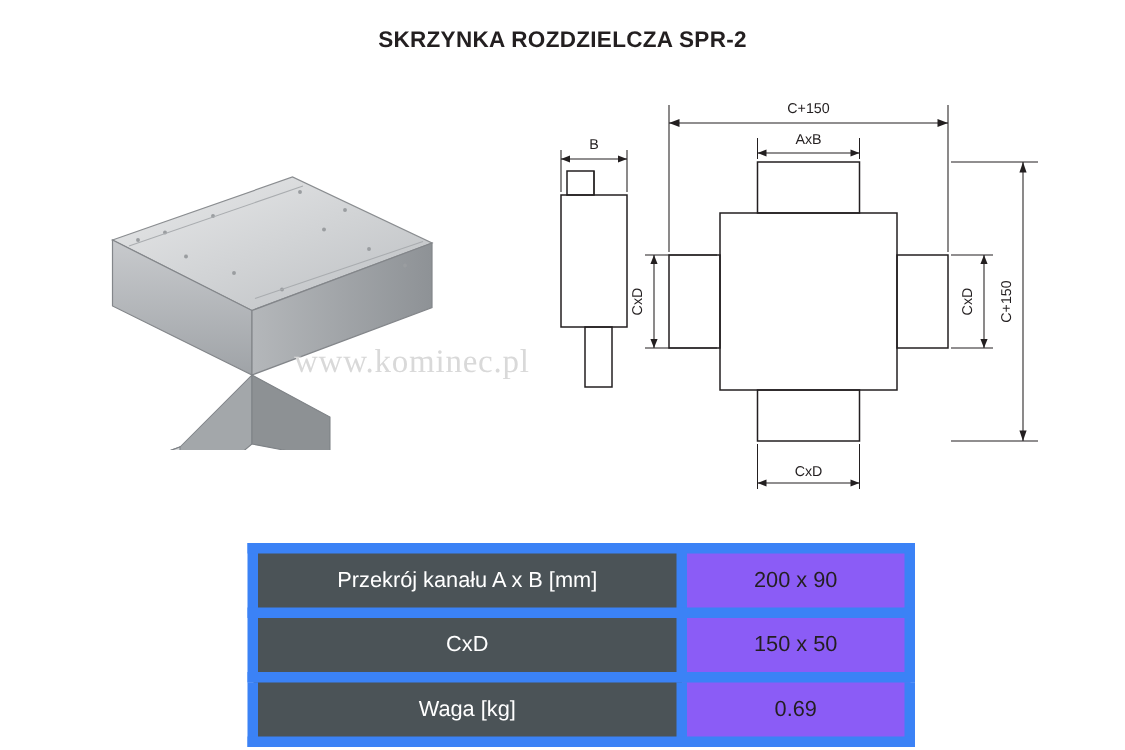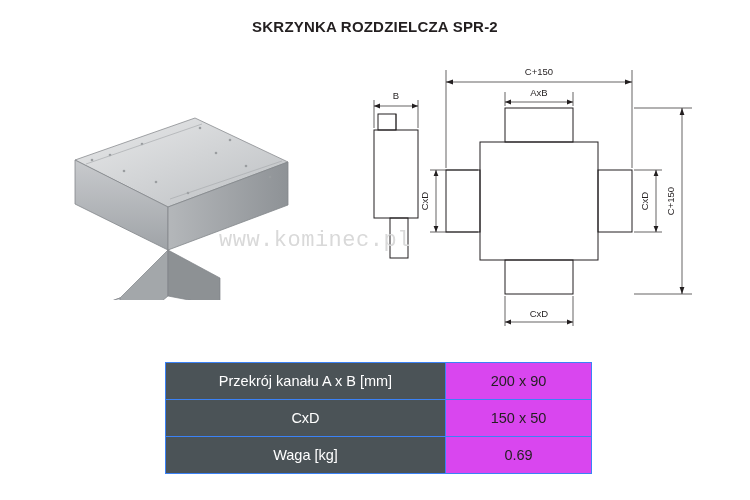--- a/index.html
+++ b/index.html
@@ -51,11 +51,10 @@
     top: 228px;
     font-size: 22px;
     color: #d9d9d9;
-    font-family: Liberation Mono, monospace;
+    font-family: Liberation Serif, serif;
     letter-spacing: 0.5px;
     white-space: nowrap;
     pointer-events: none;
-    margin-left: 23px;
   }
 
   

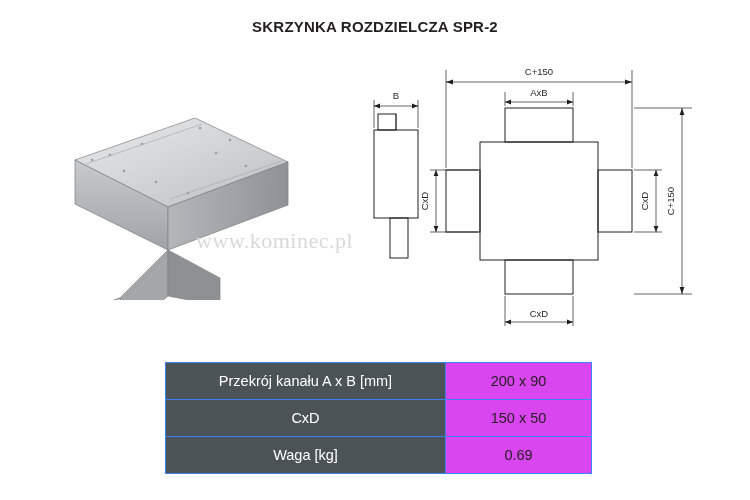--- a/index.html
+++ b/index.html
@@ -71,7 +71,7 @@
     font-size: 14.5px;
     text-align: center;
     vertical-align: middle;
-    border: 1px solid #3b82f6;
+    border: 7px solid #3b82f6;
   }
   .spec-label {
     width: 277px;

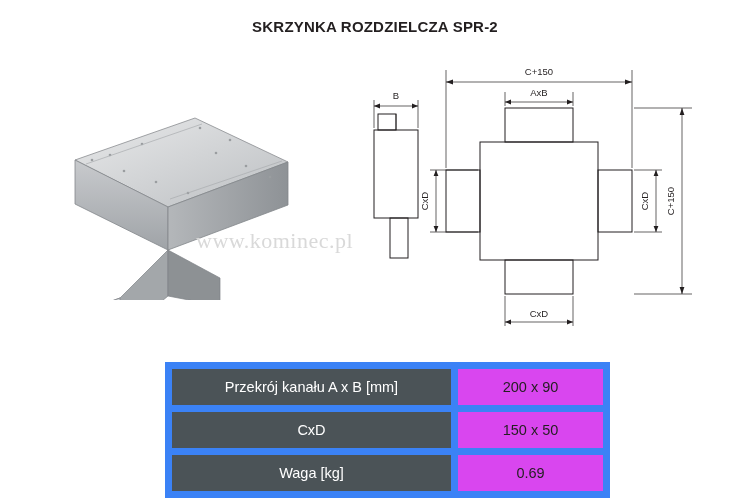--- a/index.html
+++ b/index.html
@@ -80,7 +80,7 @@
   }
   .spec-value {
     width: 143px;
-    background: #d946ef;
+    background: #8b5cf6;
     color: #231f20;
   }
 </style>

